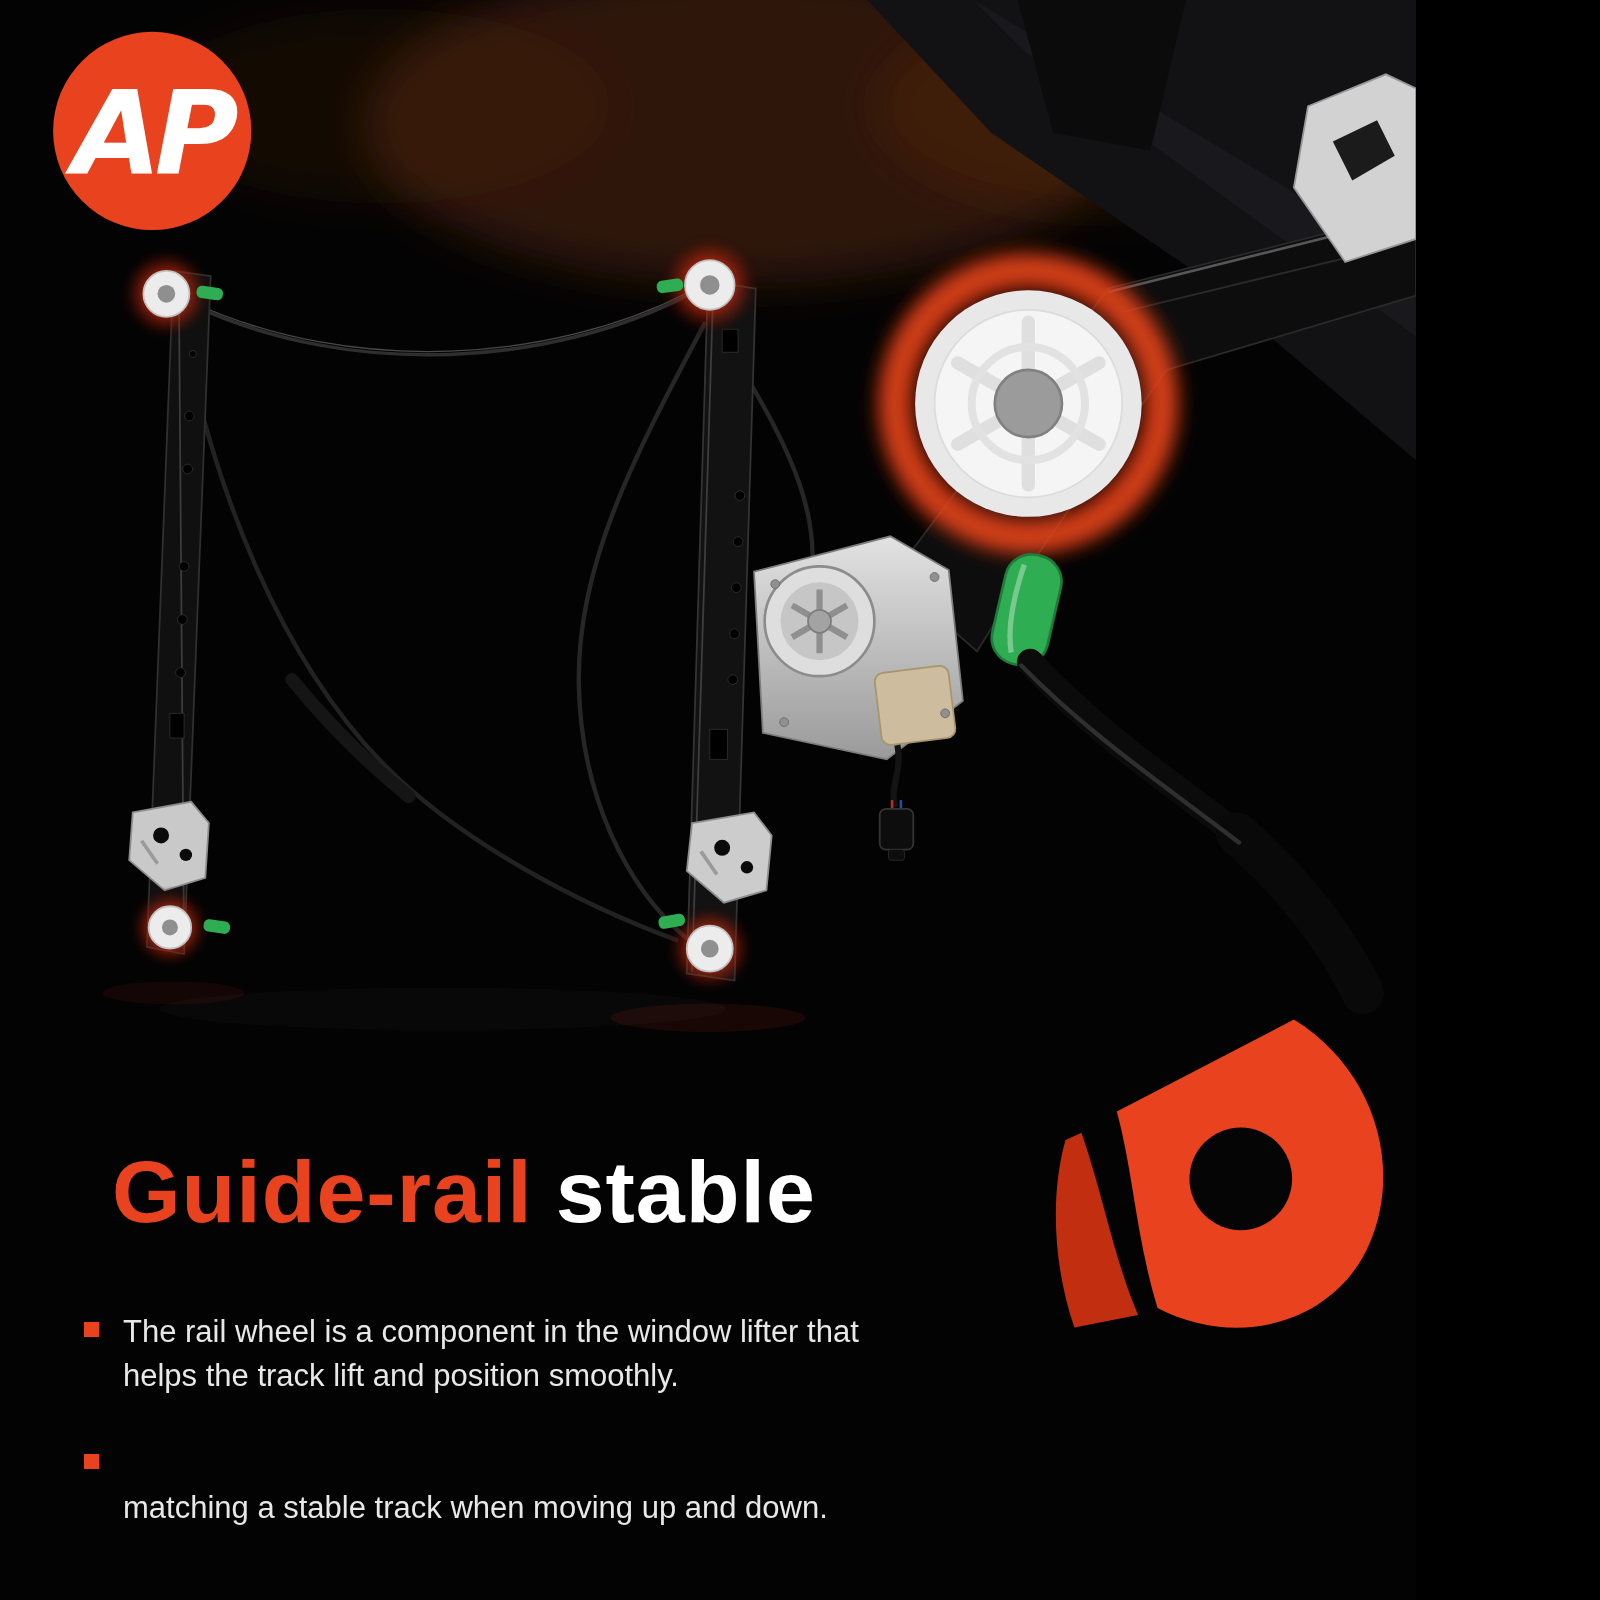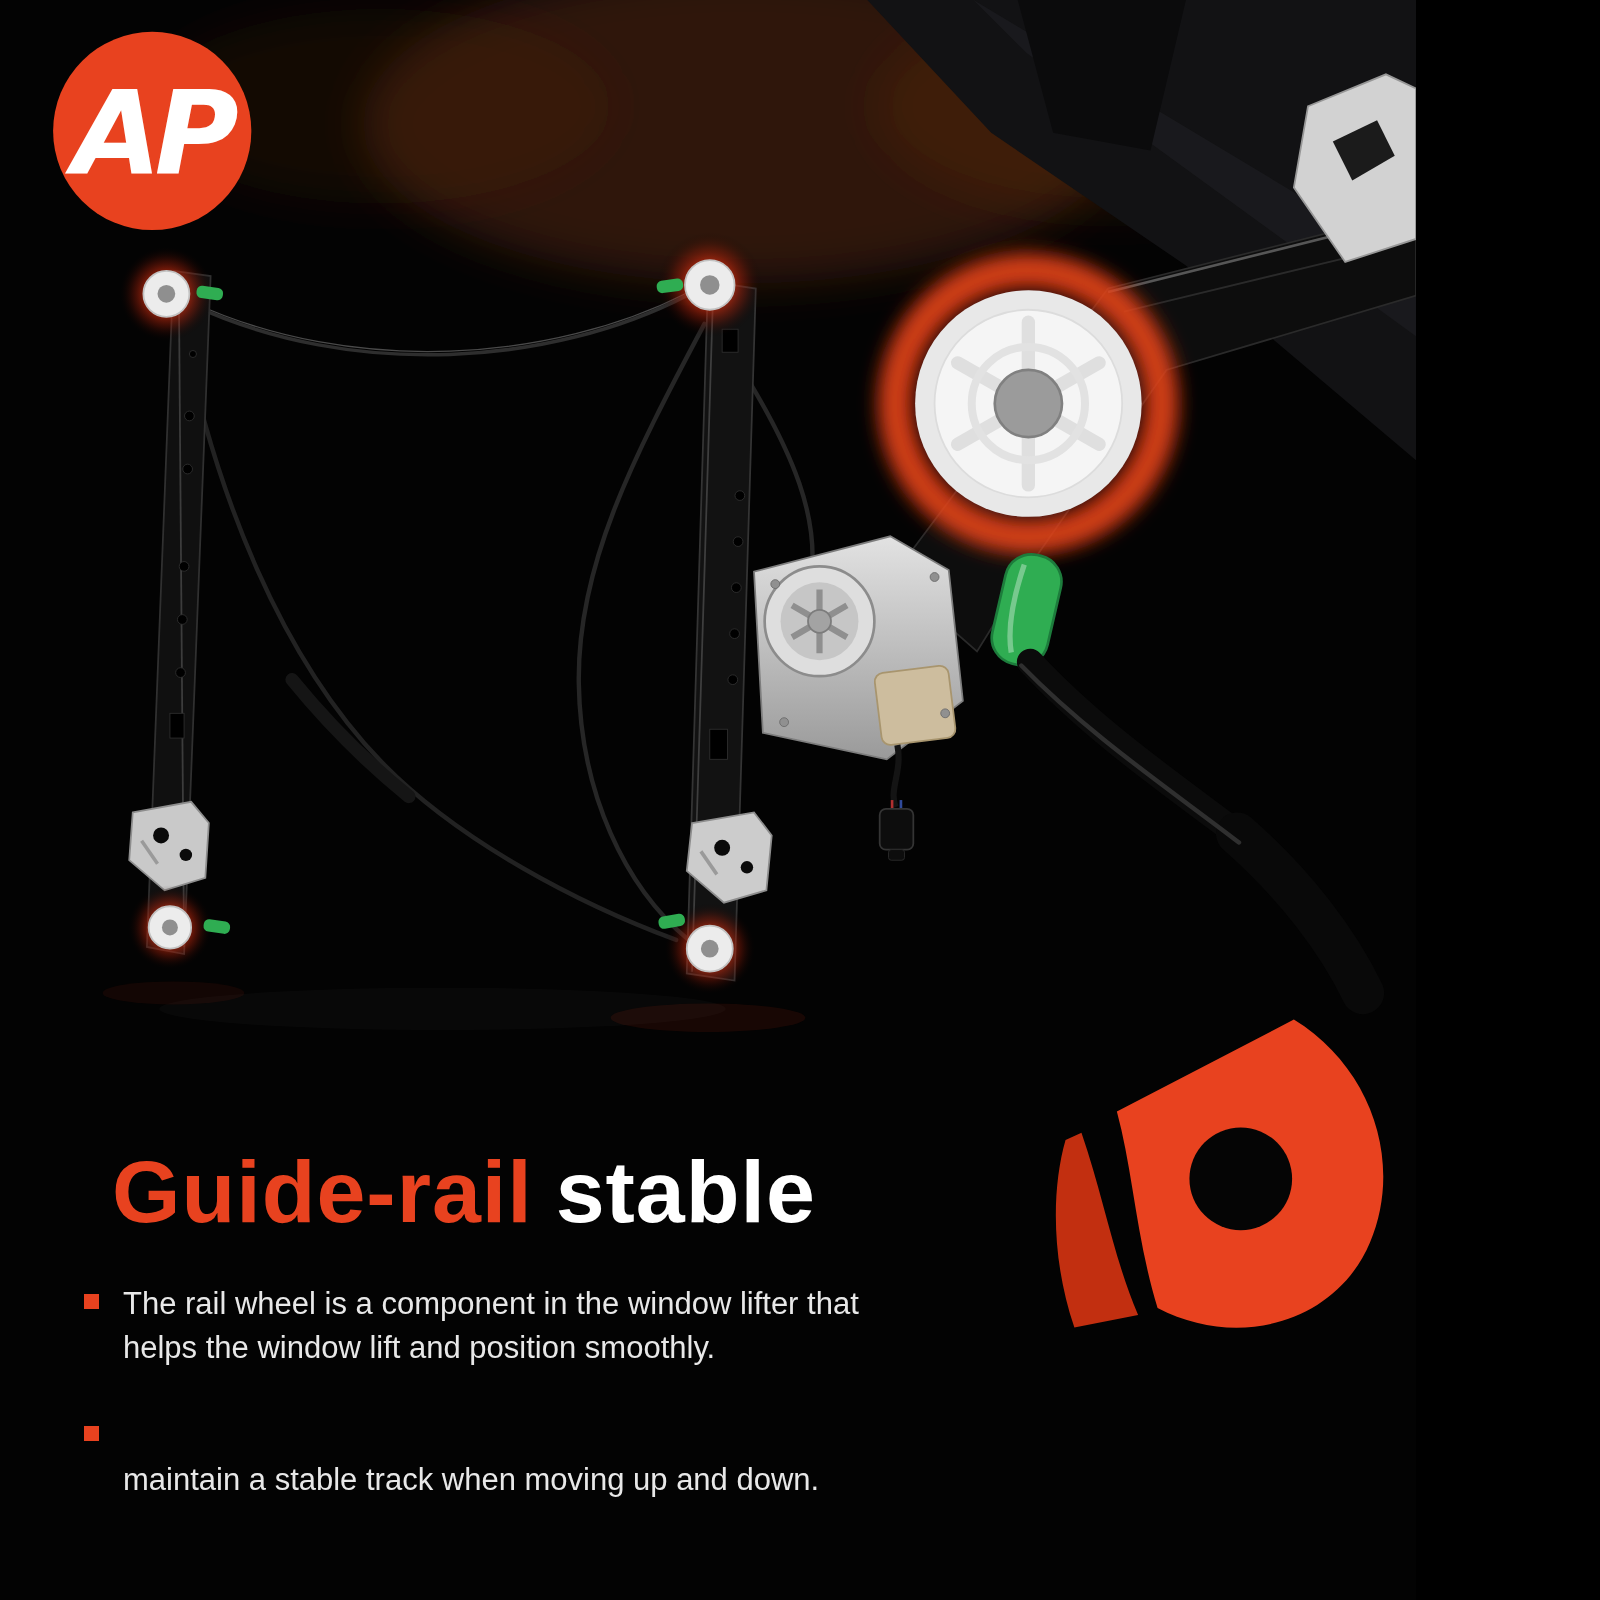--- a/index.html
+++ b/index.html
@@ -15,7 +15,7 @@
   }
   .hl{color:var(--accent,#e8421f);}
   .h-rest{margin-left:0.26em;}
-  .bullets{margin-top:44px;display:flex;flex-direction:column;gap:44px;width:860px;}
+  .bullets{margin-top:72px;display:flex;flex-direction:column;gap:44px;width:860px;}
   .bullet{display:flex;align-items:flex-start;gap:24px;}
   .sq{width:15px;height:15px;flex:none;margin-top:12px;background:var(--accent,#e8421f);}
   .bullet p{margin:0;font-size:31px;line-height:1.42;color:var(--text,#e8e8e8);}

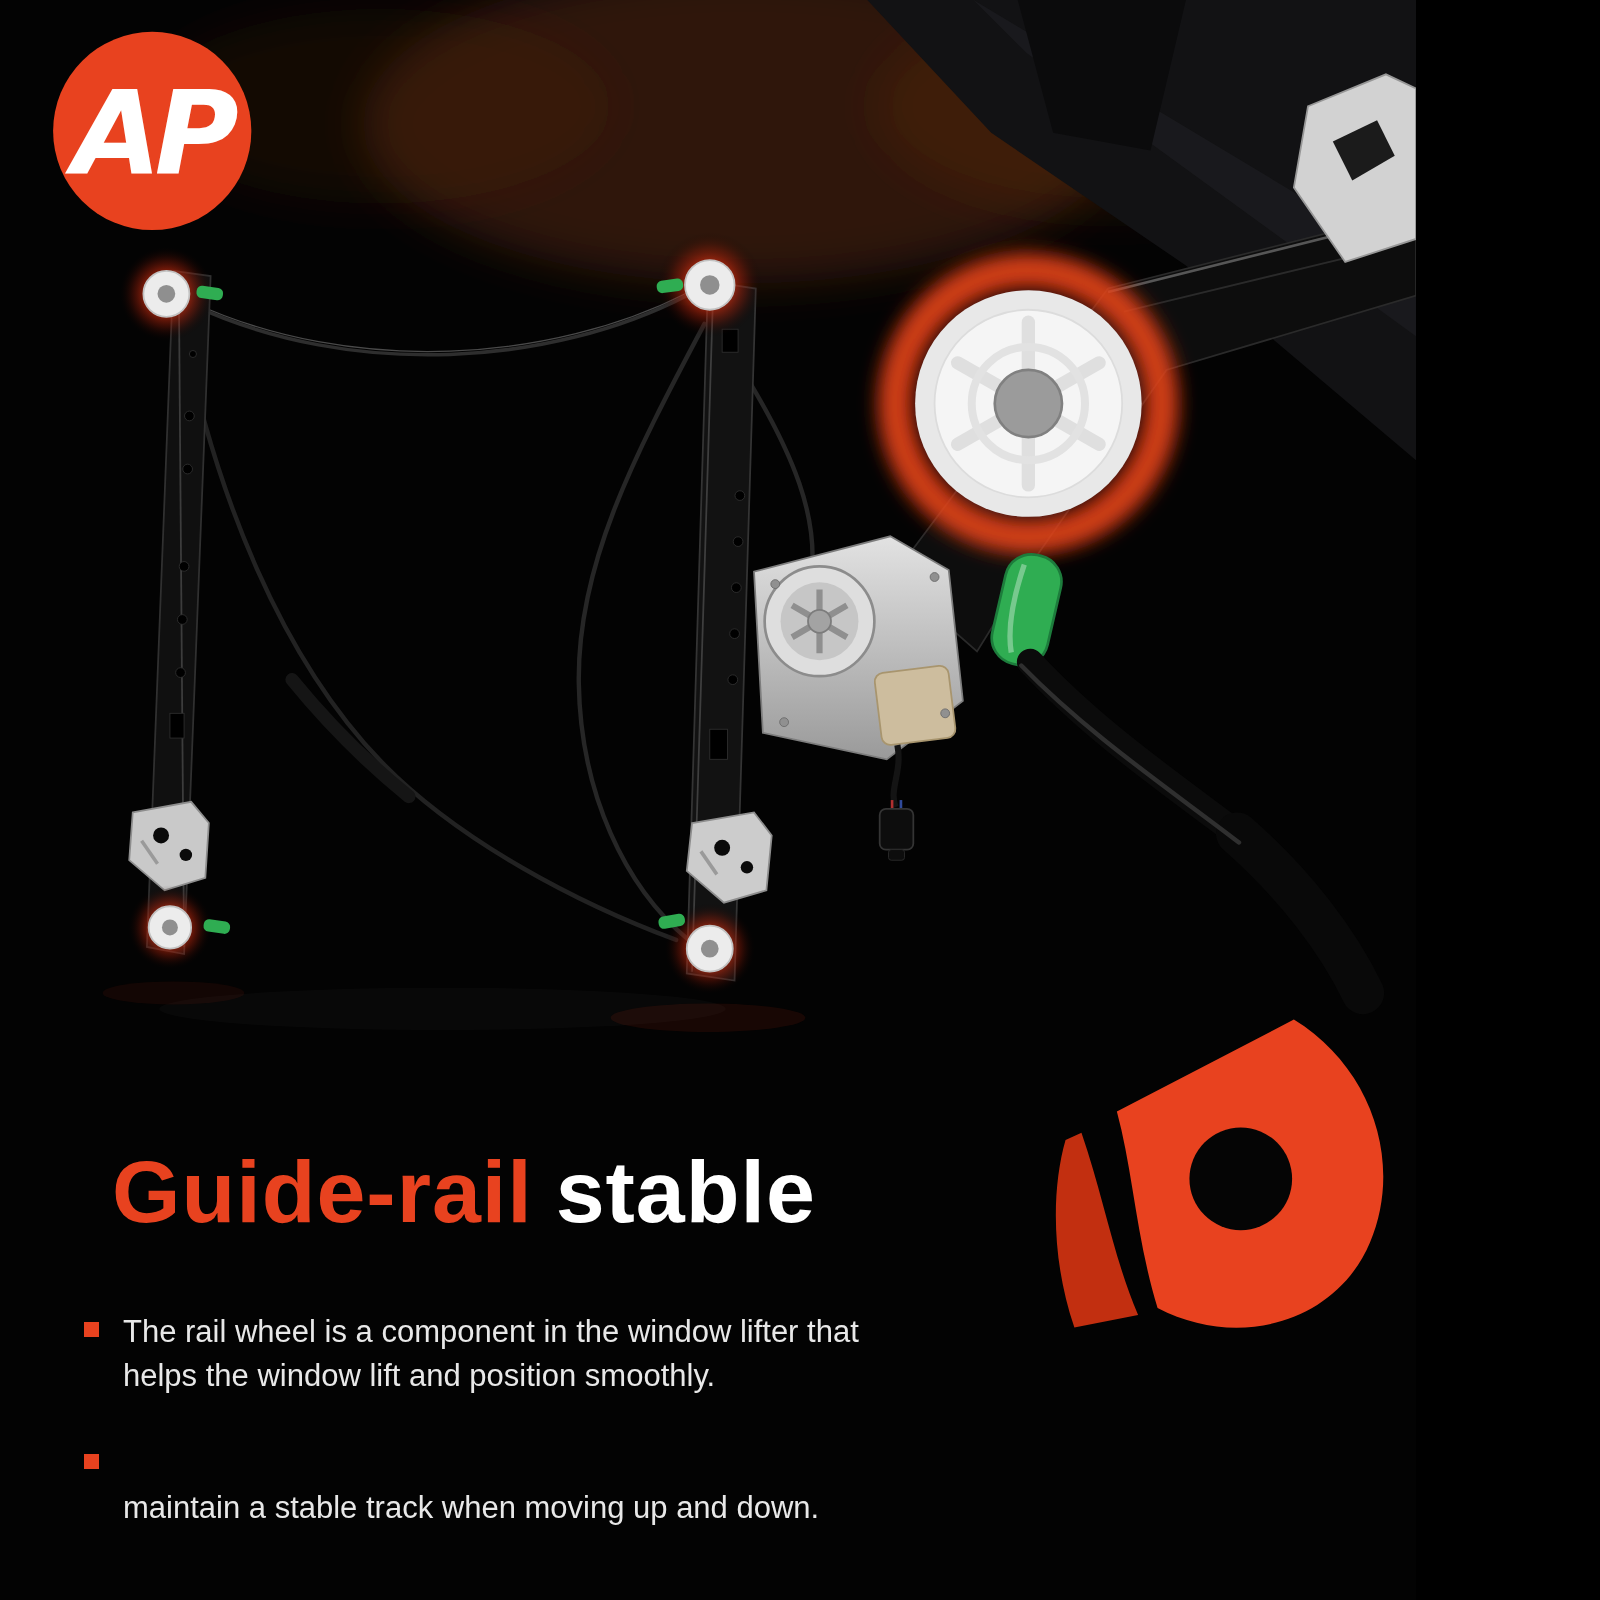--- a/index.html
+++ b/index.html
@@ -211,7 +211,7 @@
         <span class="sq"></span>
         <p>
           <span>The rail wheel is a component in the window lifter that</span><br>
-          <span>helps the window lift and position smoothly.</span>
+          <span>helps the track lift and position smoothly.</span>
         </p>
       </div>
       <div class="bullet">

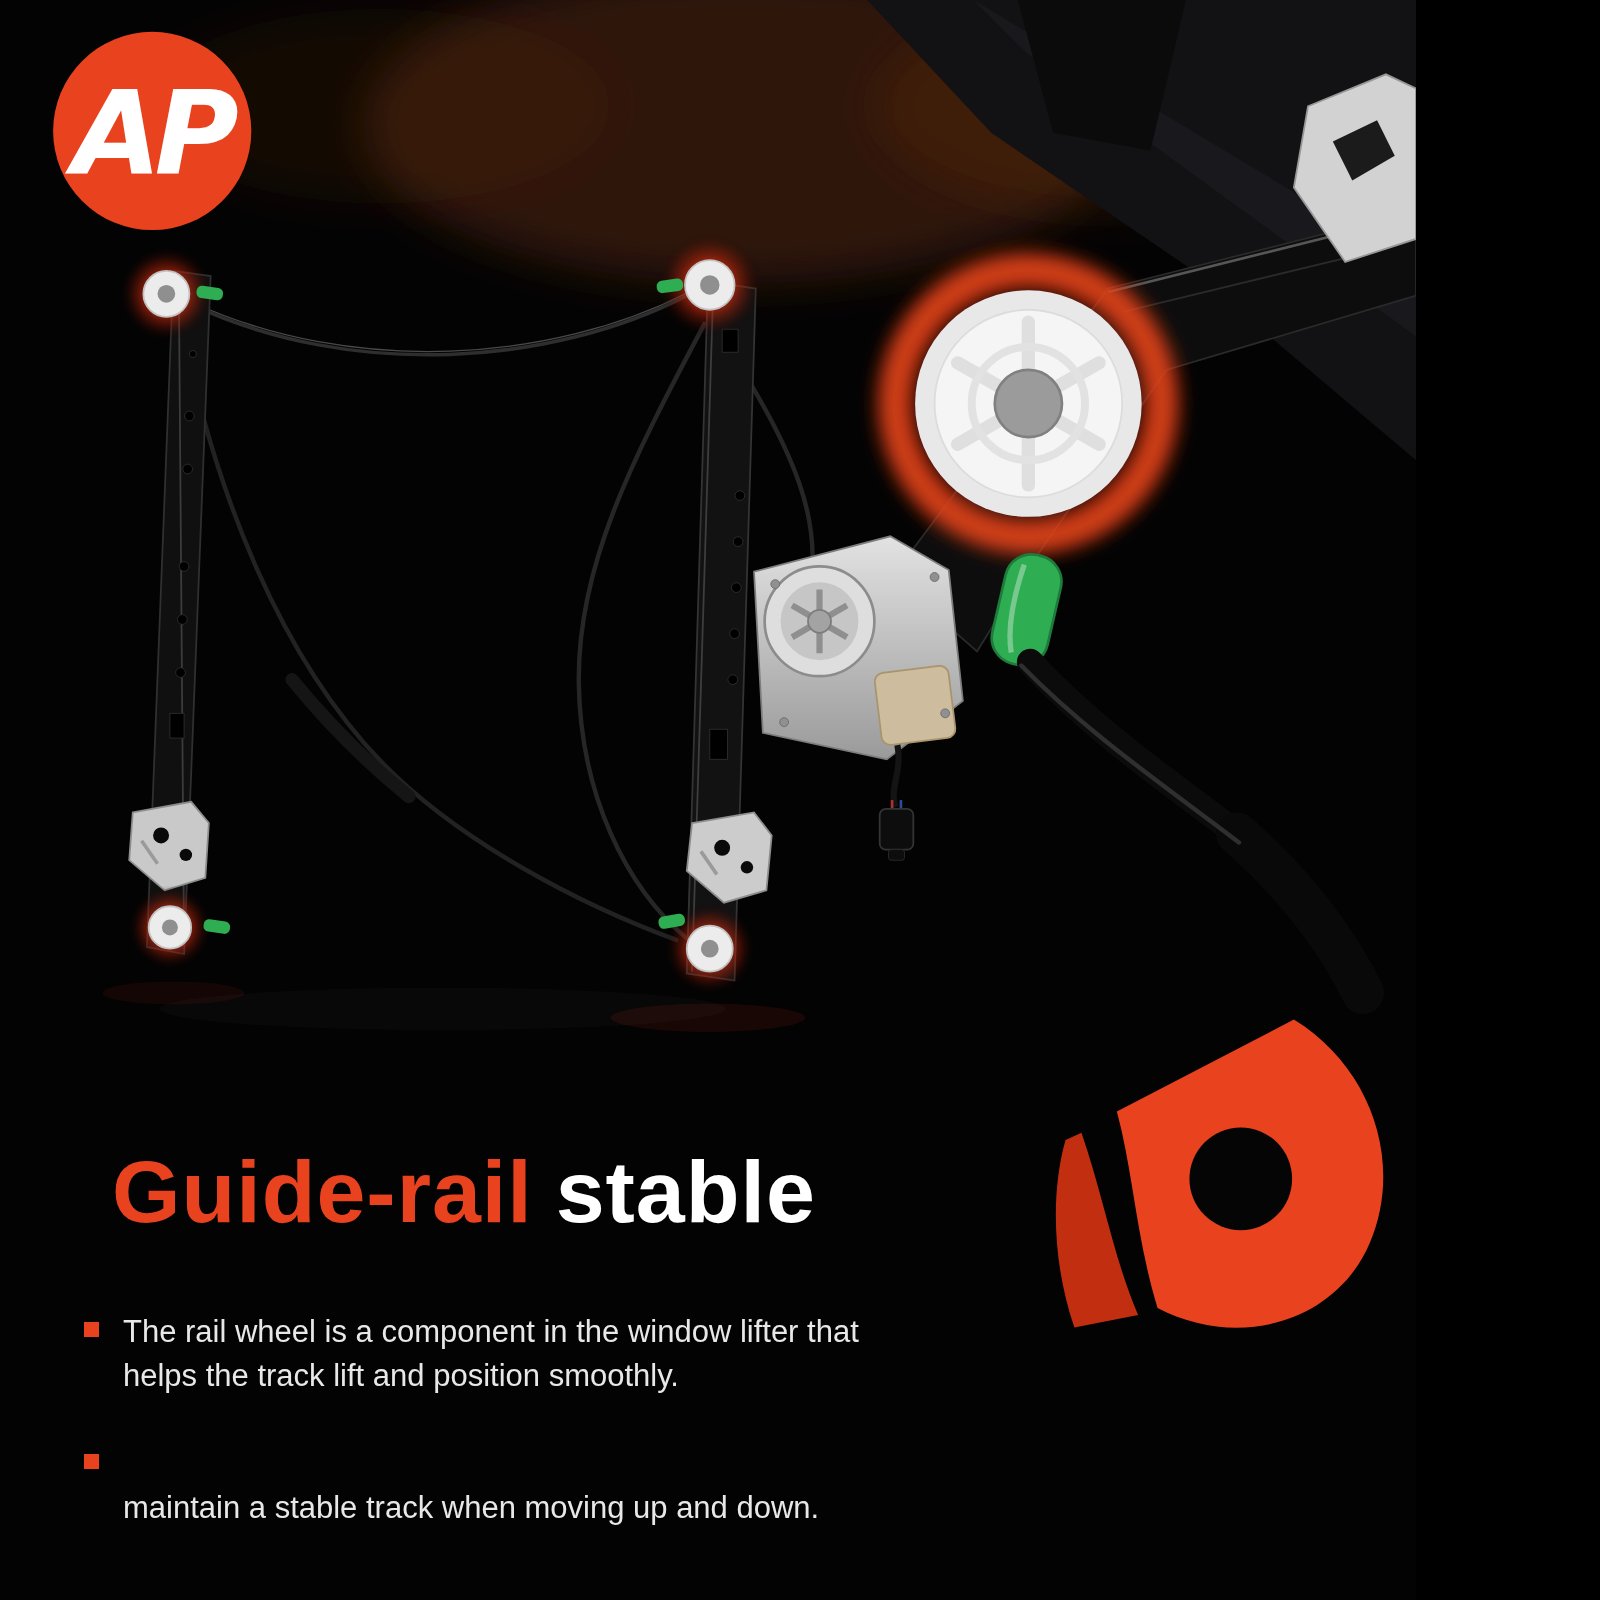--- a/index.html
+++ b/index.html
@@ -218,7 +218,7 @@
         <span class="sq"></span>
         <p>
           <br>
-          <span>maintain a stable track when moving up and down.</span>
+          <span>matching a stable track when moving up and down.</span>
         </p>
       </div>
     </div>

